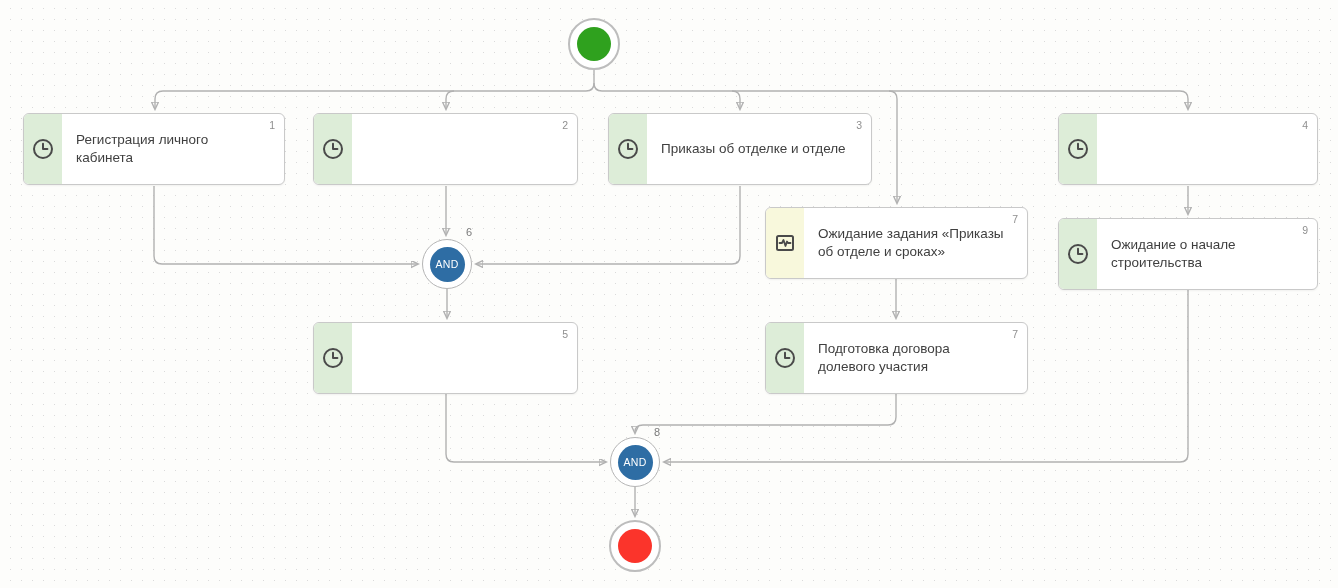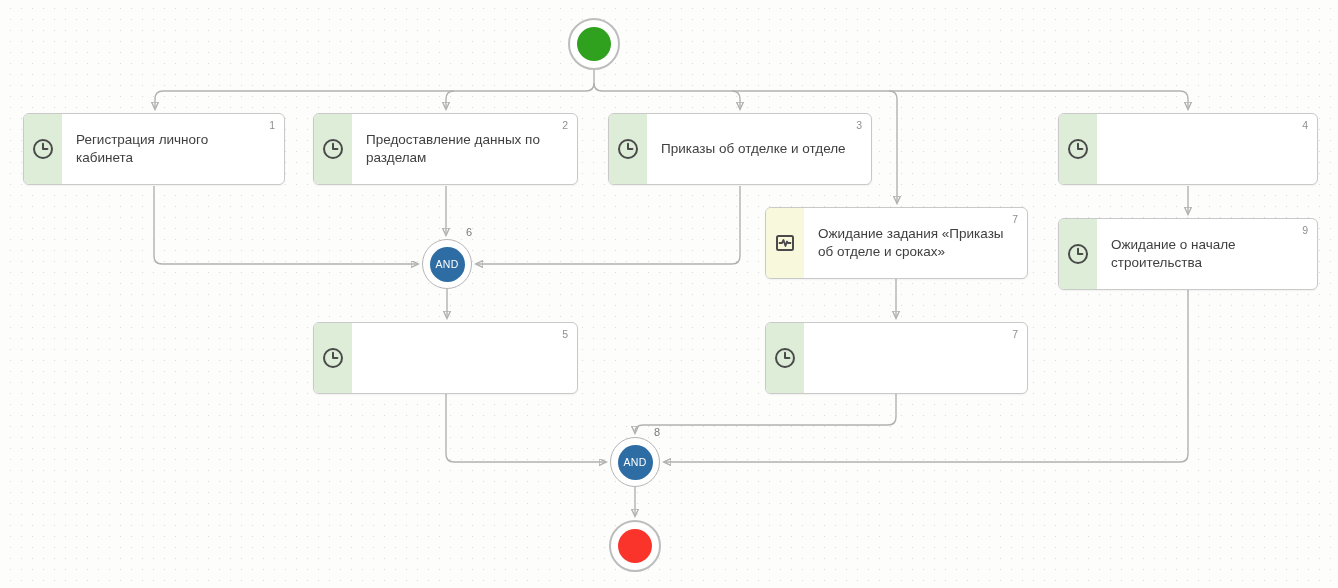--- a/index.html
+++ b/index.html
@@ -120,7 +120,6 @@
         <path d="M12,12 V6.8 M12,12 H16.4" stroke="#4a4a4a" stroke-width="2" stroke-linecap="round" fill="none"></path>
       </svg>
     </div>
-    <div class="task-label">Предоставление данных по разделам</div>
     <div class="task-num">2</div>
   </div>
 

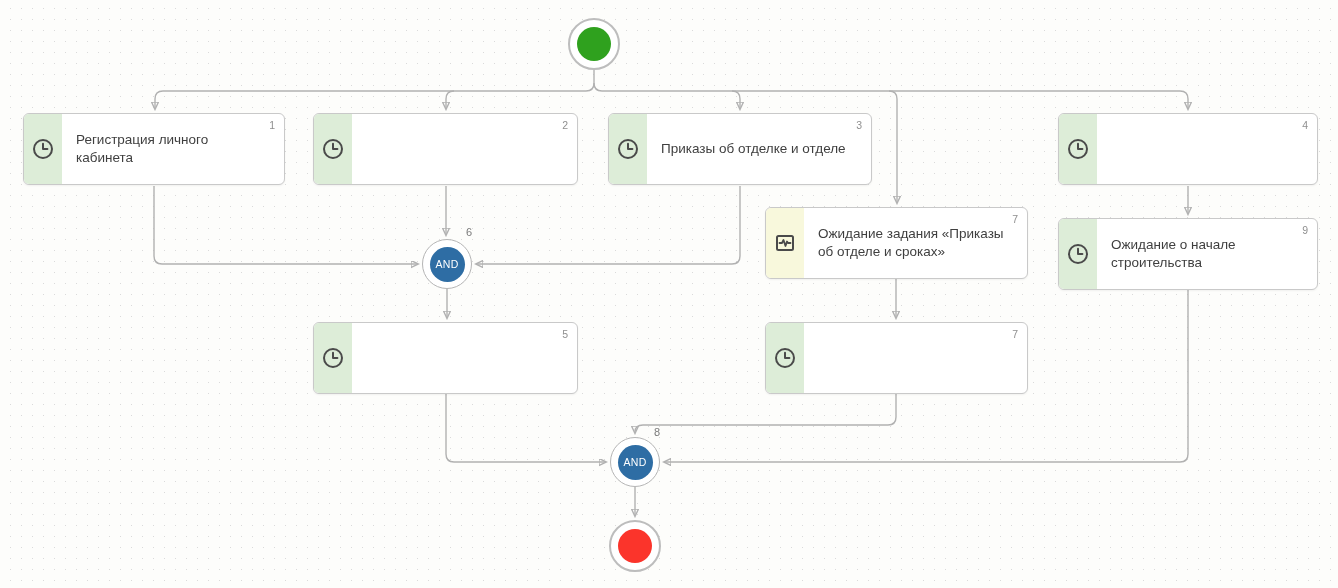--- a/index.html
+++ b/index.html
@@ -188,6 +188,7 @@
         <path d="M12,12 V6.8 M12,12 H16.4" stroke="#4a4a4a" stroke-width="2" stroke-linecap="round" fill="none"></path>
       </svg>
     </div>
+    <div class="task-label">Подготовка договора долевого участия</div>
     <div class="task-num">7</div>
   </div>
 

